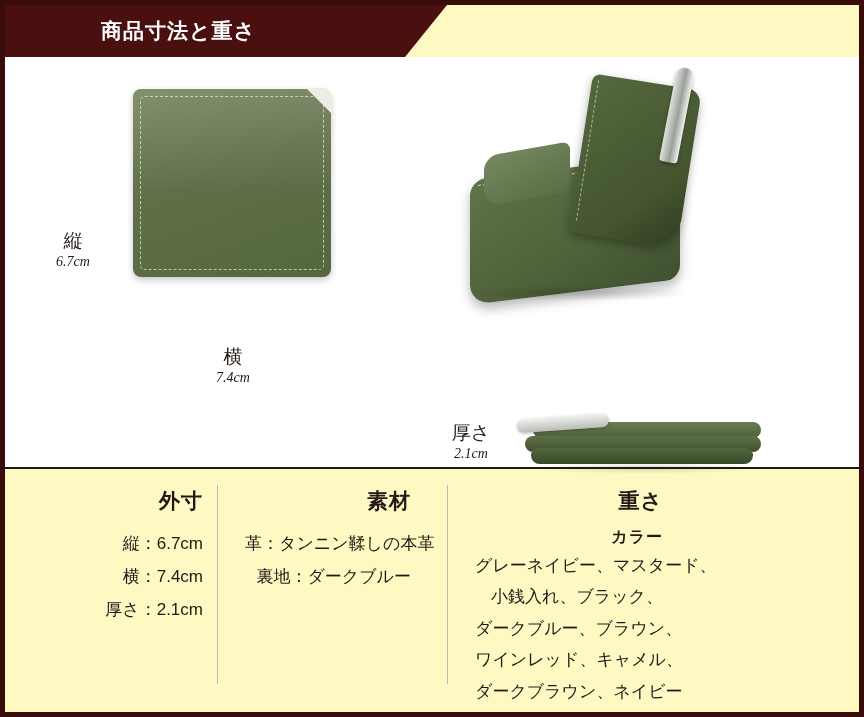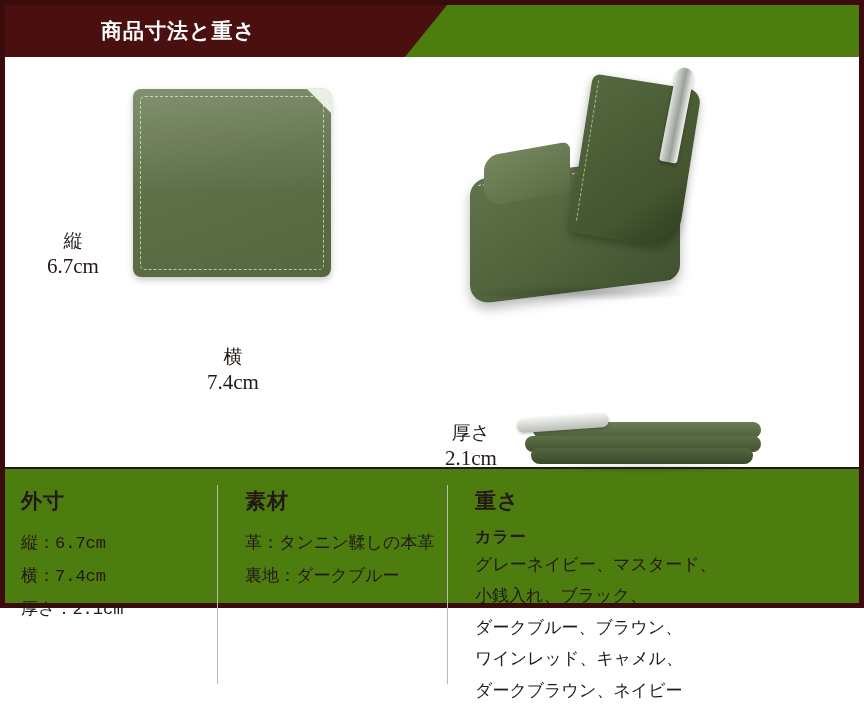--- a/index.html
+++ b/index.html
@@ -13,10 +13,10 @@
   }
   .page{
     position:relative;
-    width:864px;height:608px;
+    width:864px;height:717px;
     box-sizing:border-box;
     border:5px solid #3a0b0b;
-    background:#4d7c0f;
+    background:#fef9c3;
   }
 
   

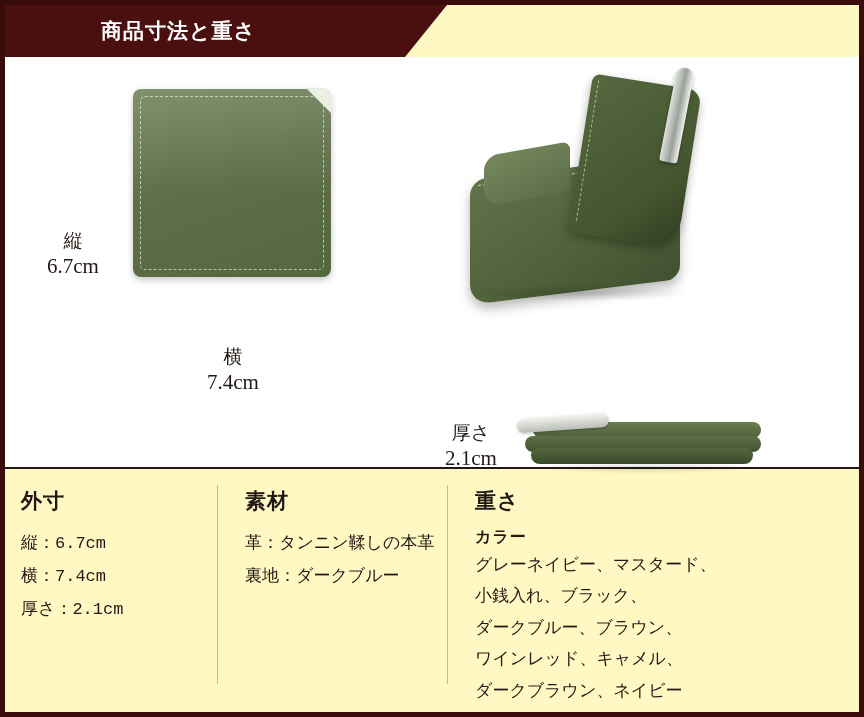--- a/index.html
+++ b/index.html
@@ -164,7 +164,7 @@
     color:#231815;
     font-family:"Liberation Serif","DejaVu Serif",serif;
   }
-  .measure .v{display:block;font-size:21px;}
+  .measure .v{display:block;font-size:14px;font-style:italic;}
   .m-height{left:30px;top:172px;width:76px;}
   .m-width{left:182px;top:288px;width:92px;}
   .m-thick{left:424px;top:364px;width:84px;}

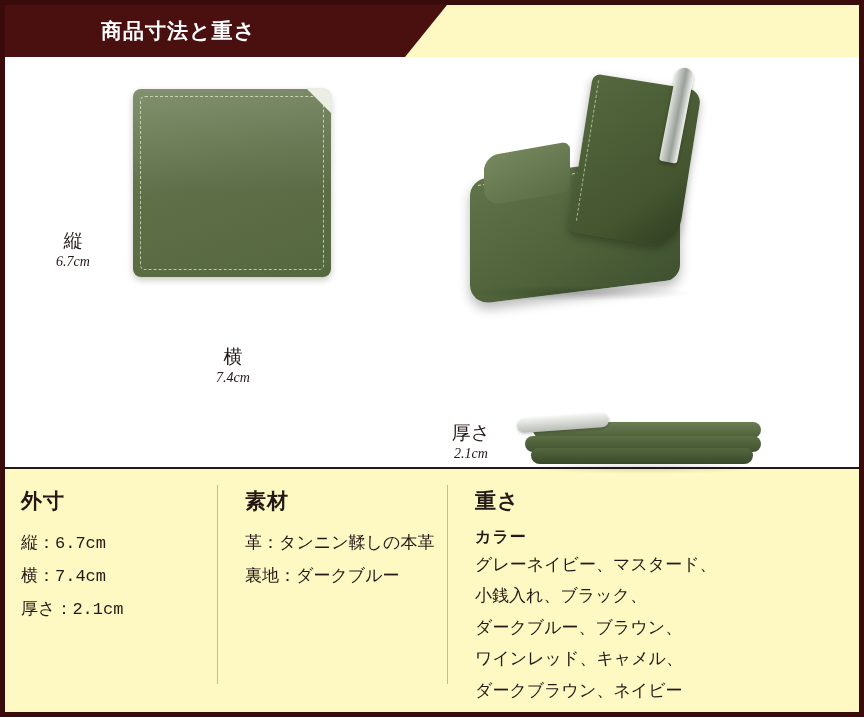--- a/index.html
+++ b/index.html
@@ -181,7 +181,8 @@
     position:relative;
     padding:18px 14px 0 16px;
     box-sizing:border-box;
-    font-family:Liberation Mono, monospace;
+    font-family:Liberation Sans, sans-serif;
+    text-align:right;
   }
   .col + .col:before{
     content:"";

